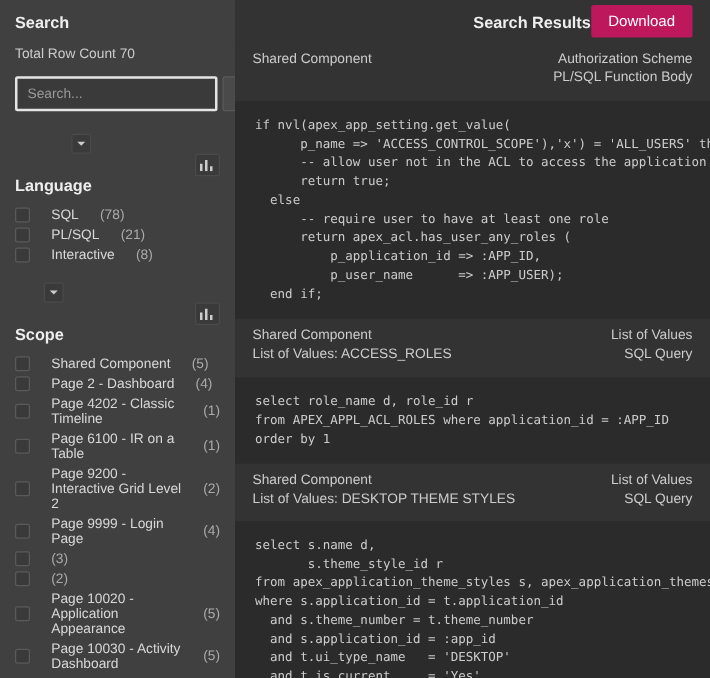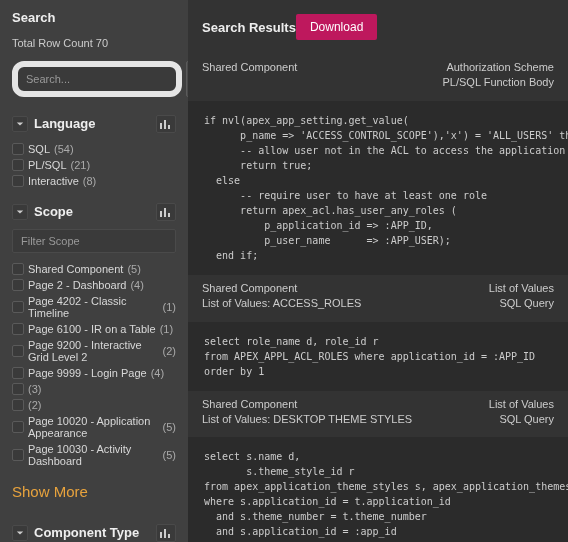--- a/index.html
+++ b/index.html
@@ -143,9 +143,9 @@
 }
 .main-header {
   display: flex;
-  justify-content: flex-start;
+  justify-content: flex-end;
   align-items: center;
-  padding: 14px 14px;
+  padding: 4px 14px;
   background: #333;
 }
 .main-header h3 {

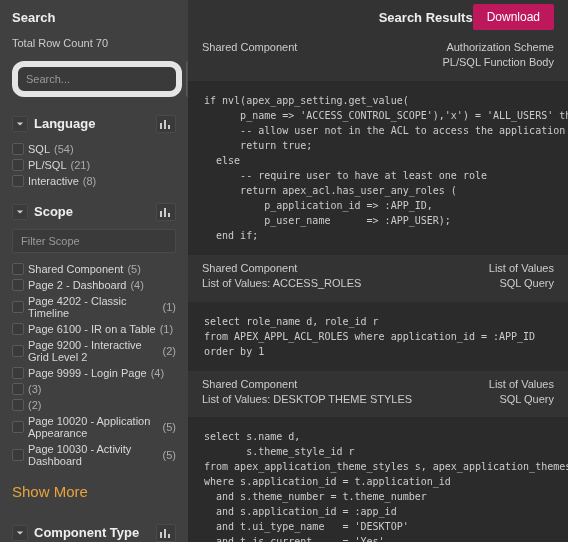--- a/index.html
+++ b/index.html
@@ -38,11 +38,11 @@
 .search-row input {
   flex: 1;
   background: #3a3a3a;
-  border: 6px solid #e5e5e5;
+  border: 2px solid #e5e5e5;
   color: #ccc;
   padding: 6px 8px;
   font-size: 11px;
-  border-radius: 12px;
+  border-radius: 2px;
 }
 .search-row input::placeholder { color: #999; }
 .go-btn {

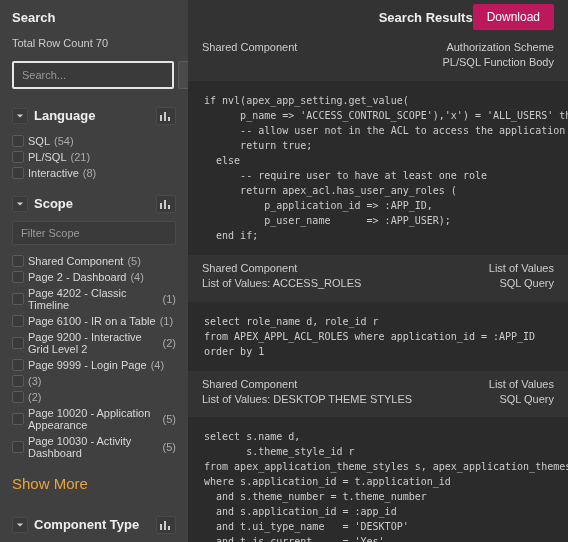--- a/index.html
+++ b/index.html
@@ -63,8 +63,9 @@
 }
 .facet-header-left {
   display: flex;
-  align-items: flex-start;
-  gap: 6px;
+  align-items: flex-end;
+  gap: 18px;
+  flex-direction: column;
 }
 .collapse-btn {
   width: 16px;

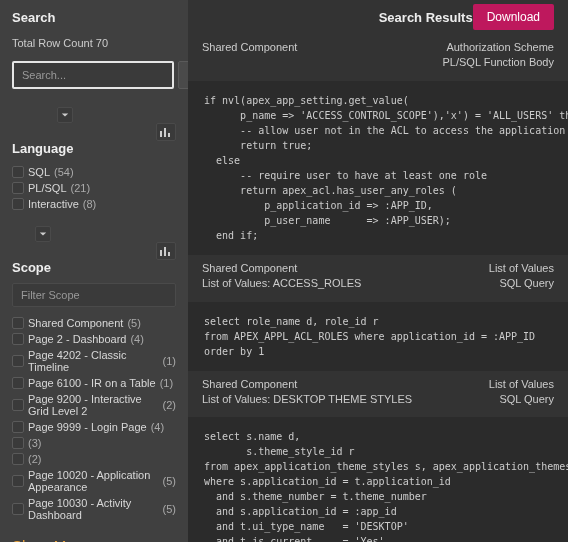--- a/index.html
+++ b/index.html
@@ -114,7 +114,7 @@
 .facet-item {
   display: flex;
   align-items: center;
-  gap: 4px;
+  gap: 17px;
   padding: 2px 0;
   font-size: 11px;
   color: #d8d8d8;

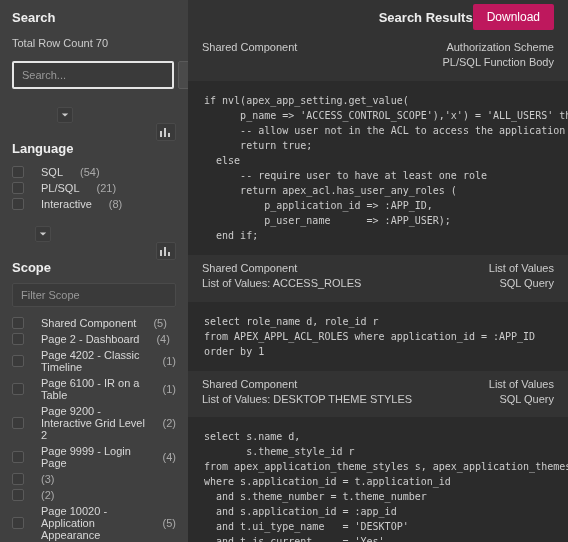--- a/index.html
+++ b/index.html
@@ -225,7 +225,7 @@
     <li class="facet-item">
         <span class="chk"></span>
         <span>SQL</span> 
-        <span class="cnt">(54)</span>
+        <span class="cnt">(78)</span>
       </li>
     <li class="facet-item">
         <span class="chk"></span>

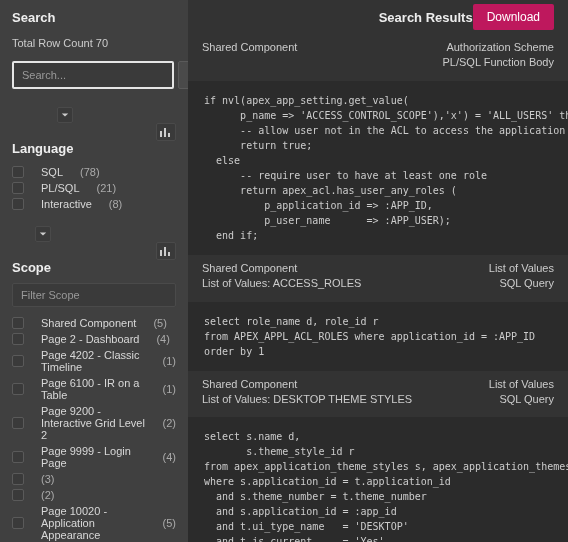--- a/index.html
+++ b/index.html
@@ -257,7 +257,6 @@
         </svg>
     </div>
   </div>
-  <input class="filter-input" type="text" placeholder="Filter Scope" style="">
   <ul class="facet-list">
     <li class="facet-item">
         <span class="chk"></span>

